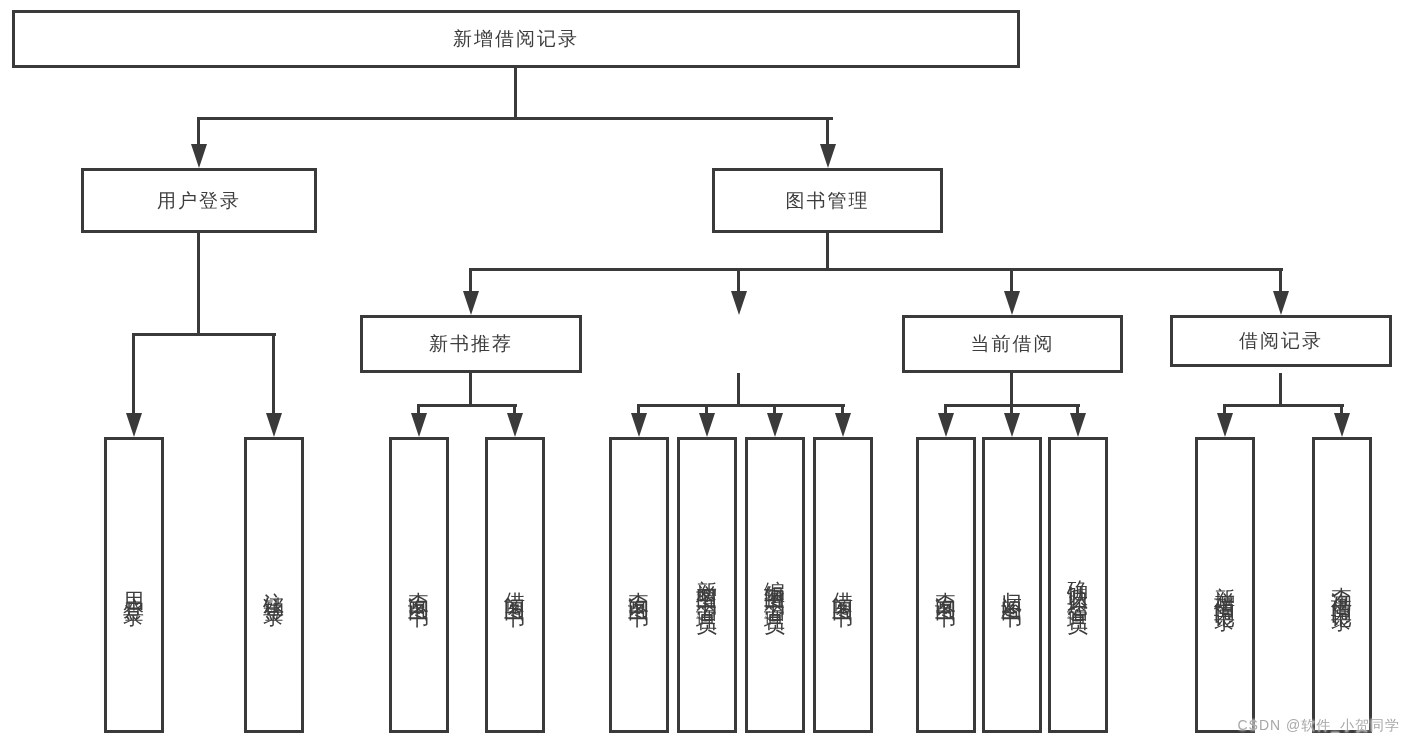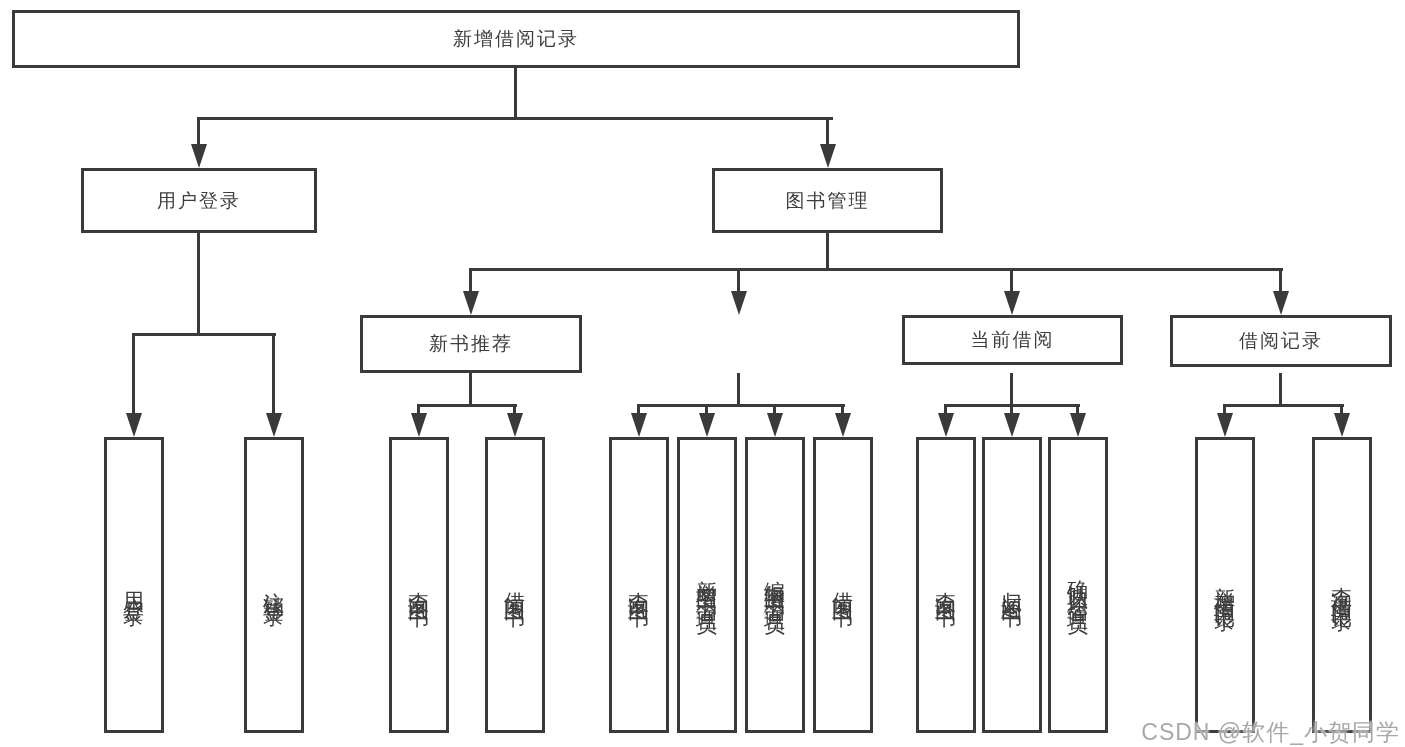--- a/index.html
+++ b/index.html
@@ -47,7 +47,7 @@
   <div class="box" style="left:360px;top:315px;width:222px;height:58px;">新书推荐</div>
 
   <div class="box" style="left:712px;top:168px;width:231px;height:65px;">图书管理</div>
-  <div class="box" style="left:902px;top:315px;width:221px;height:50px;">当前借阅</div>
+  <div class="box" style="left:902px;top:315px;width:221px;height:58px;">当前借阅</div>
   <div class="box" style="left:1170px;top:315px;width:222px;height:52px;">借阅记录</div>
 
   <div class="box leaf" style="left:104px;top:437px;width:60px;height:296px;">用户登录</div>

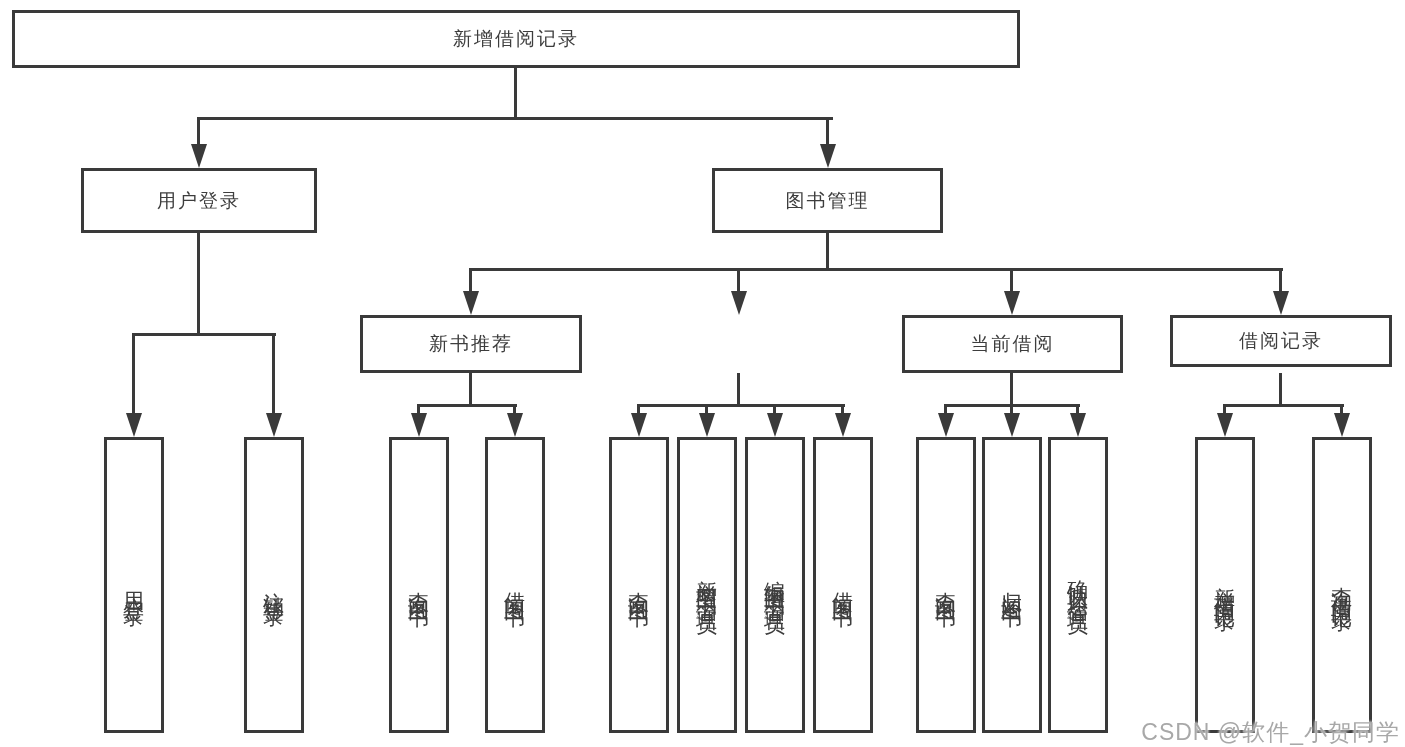--- a/index.html
+++ b/index.html
@@ -31,7 +31,7 @@
   }
   .watermark{
     position:absolute;top:717px;right:5px;color:var(--watermark);
-    font-size:23px;letter-spacing:1px;z-index:5;
+    font-size:14px;letter-spacing:1px;z-index:5;
     text-shadow:0 0 3px #fff,0 0 3px #fff;
     margin-left:38px;
   }

